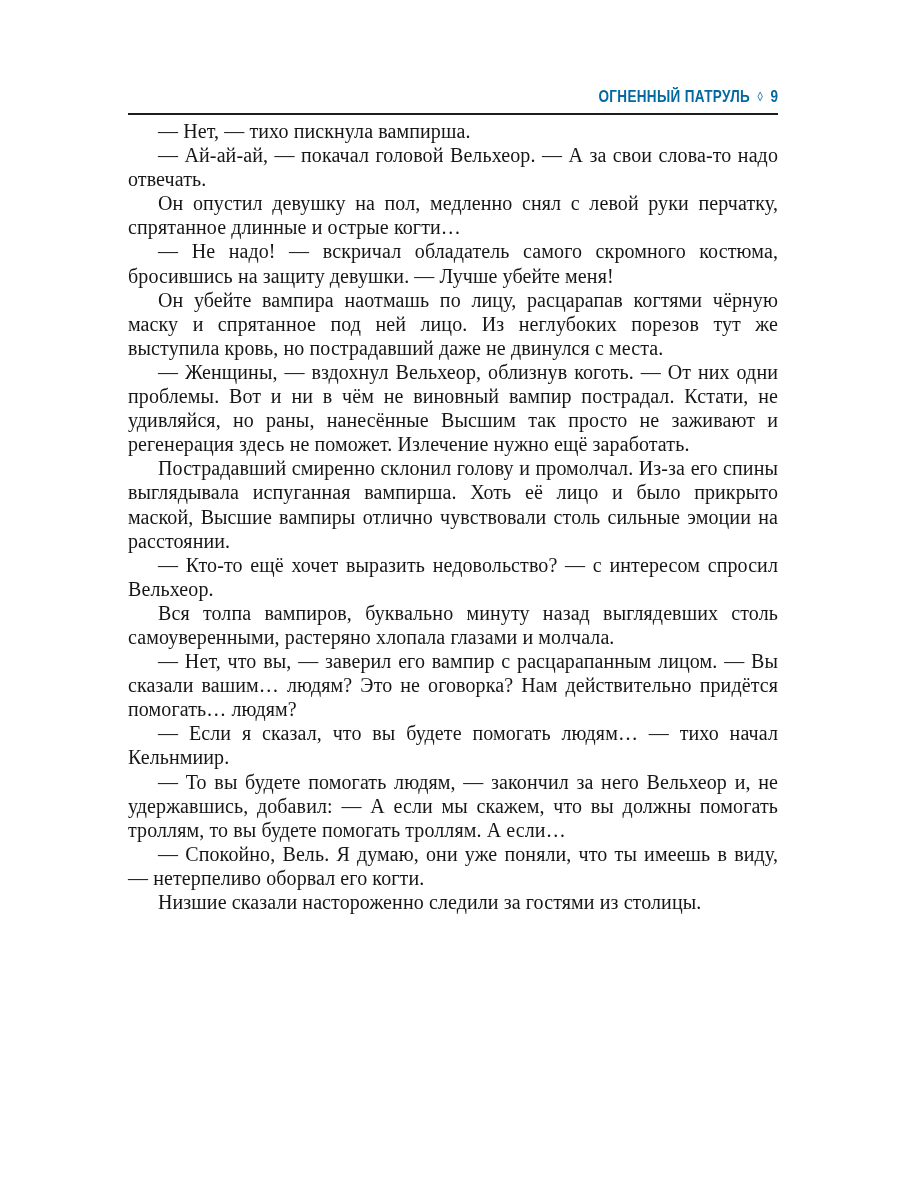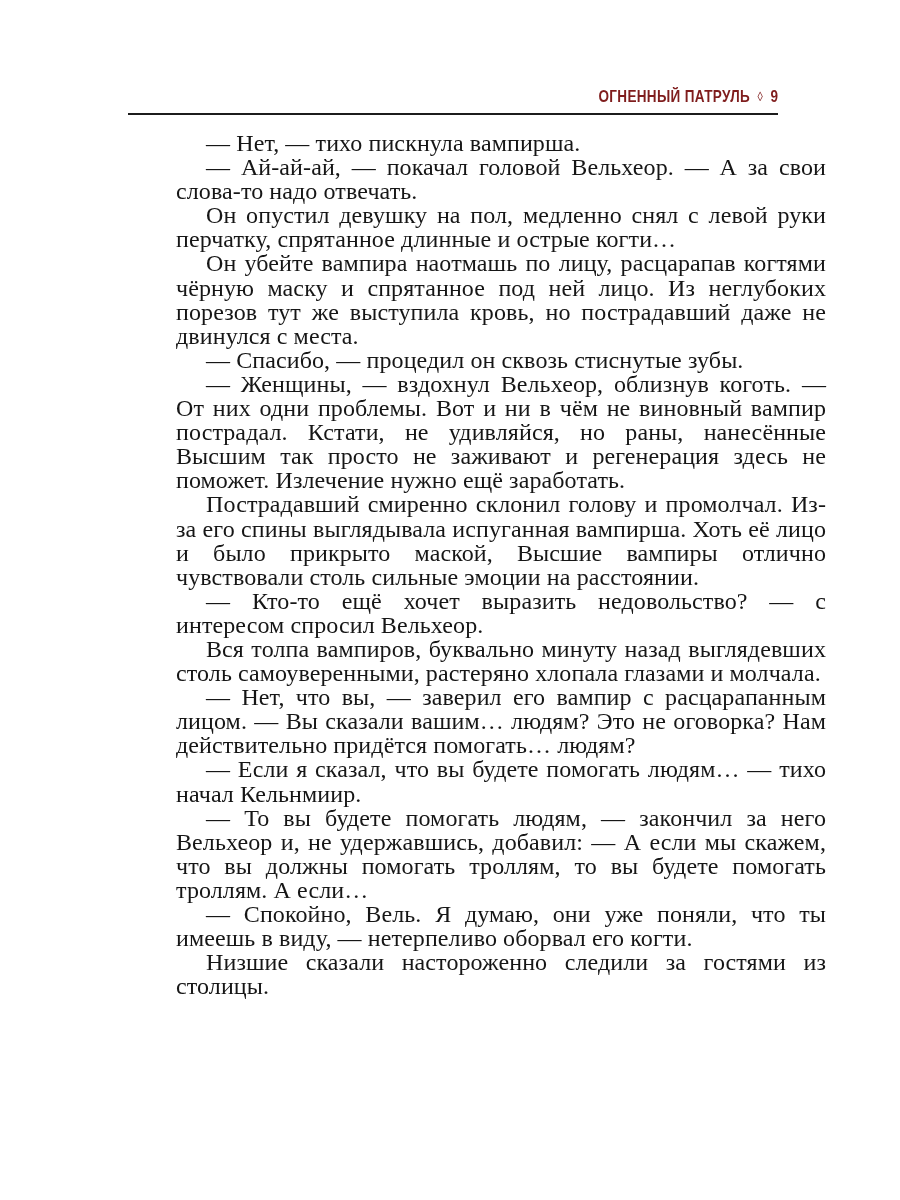--- a/index.html
+++ b/index.html
@@ -29,7 +29,7 @@
     font-family: "Liberation Sans", "DejaVu Sans", sans-serif;
     font-weight: 700;
     font-size: 16.5px;
-    color: #7f1d1d;
+    color: #0369a1;
     white-space: nowrap;
   }
   .rh-inner {

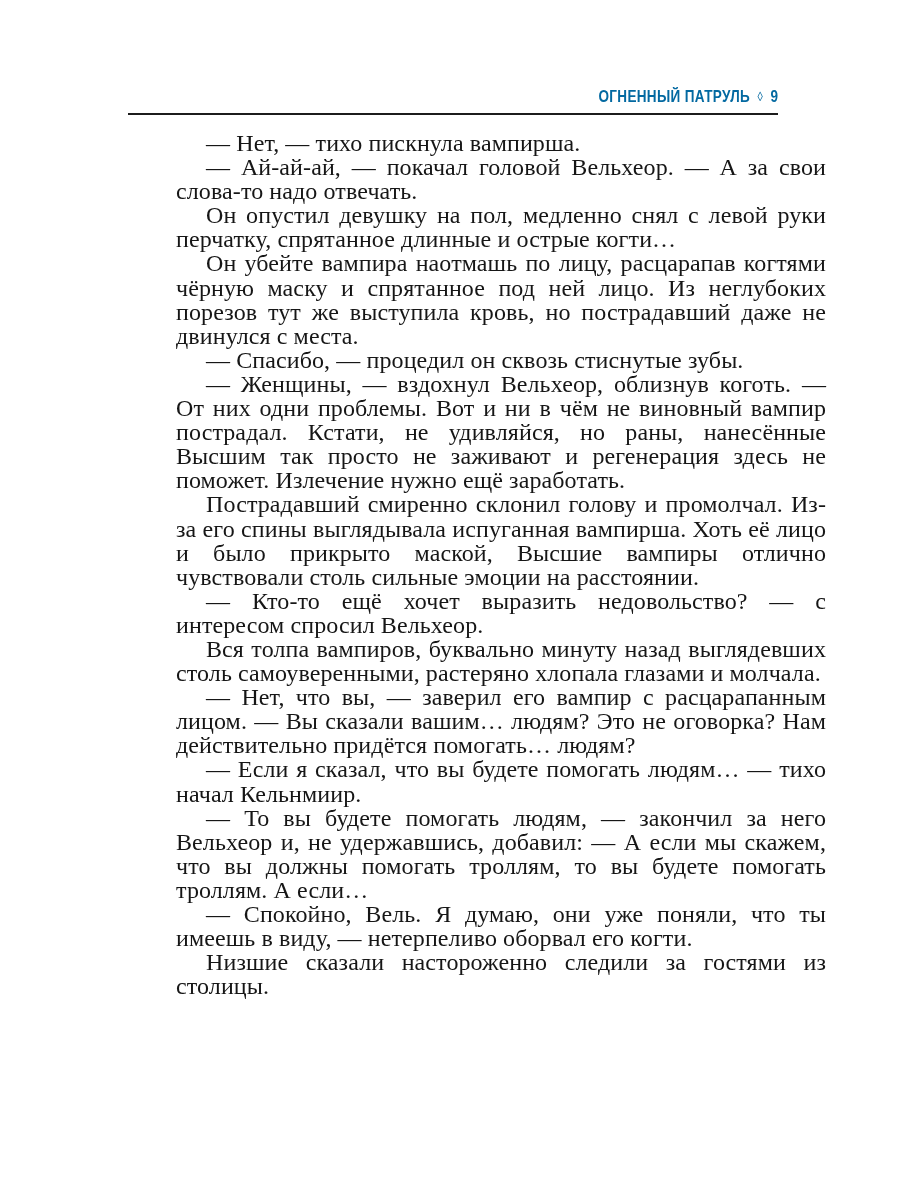--- a/index.html
+++ b/index.html
@@ -60,14 +60,13 @@
   .body-text {
     position: absolute;
     left: 128px;
-    top: 131px;
+    top: 119px;
     width: 650px;
     text-align: justify;
-    font-size: 24px;
+    font-size: 20px;
     line-height: 24.1px;
     letter-spacing: 0.1px;
     hyphens: auto;
-    margin-left: 48px;
     -webkit-hyphens: auto;
   }
   .para {

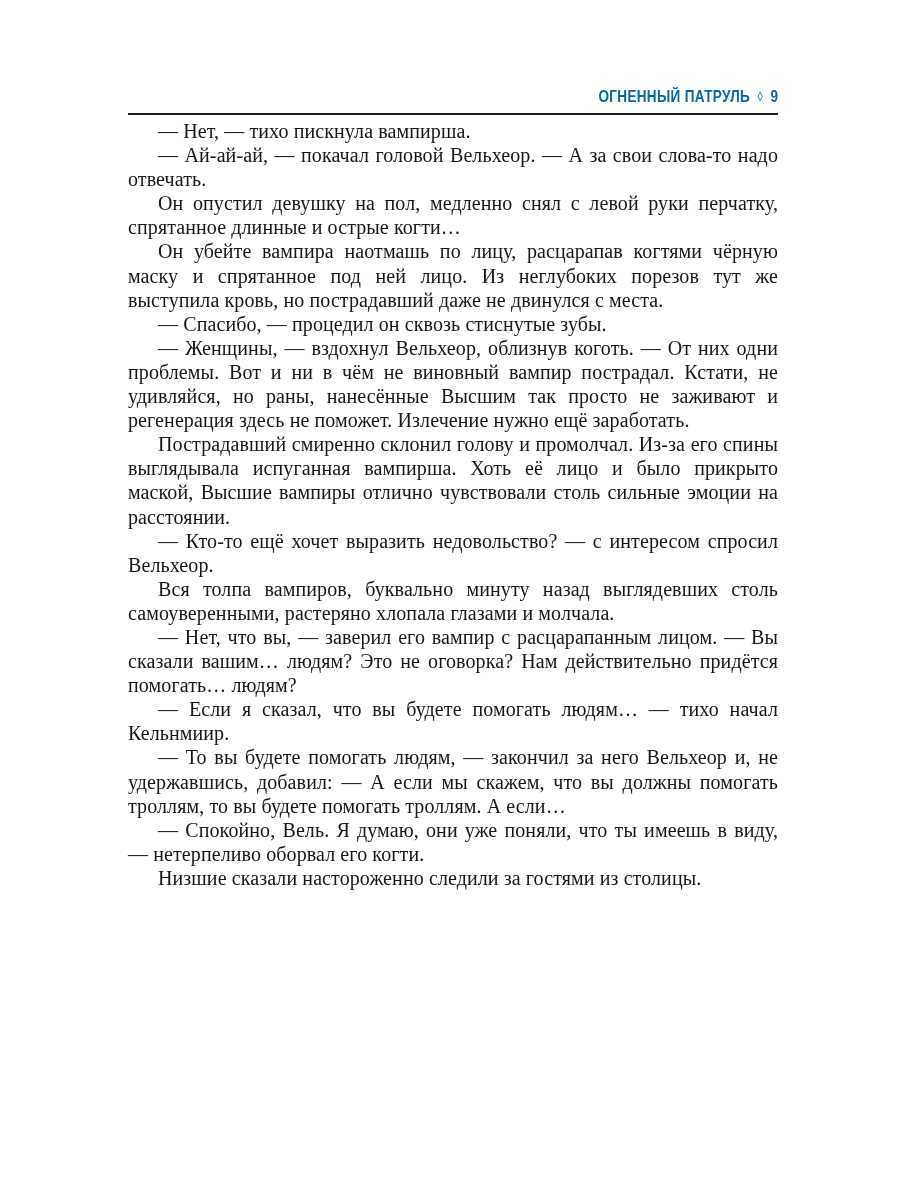--- a/index.html
+++ b/index.html
@@ -92,6 +92,7 @@
       <p class="para">— Нет, — тихо пискнула вампирша.</p>
       <p class="para">— Ай-ай-ай, — покачал головой Вельхеор. — А за свои слова-то надо отвечать.</p>
       <p class="para">Он опустил девушку на пол, медленно снял с левой руки перчатку, спрятанное длинные и острые когти…</p>
+      <p class="para">— Не надо! — вскричал обладатель самого скромного костюма, бросившись на защиту девушки. — Лучше убейте меня!</p>
       <p class="para">Он убейте вампира наотмашь по лицу, расцарапав когтями чёрную маску и спрятанное под ней лицо. Из неглубоких порезов тут же выступила кровь, но пострадавший даже не двинулся с места.</p>
       <p class="para">— Спасибо, — процедил он сквозь стиснутые зубы.</p>
       <p class="para">— Женщины, — вздохнул Вельхеор, облизнув коготь. — От них одни проблемы. Вот и ни в чём не виновный вампир пострадал. Кстати, не удивляйся, но раны, нанесённые Высшим так просто не заживают и регенерация здесь не поможет. Излечение нужно ещё заработать.</p>

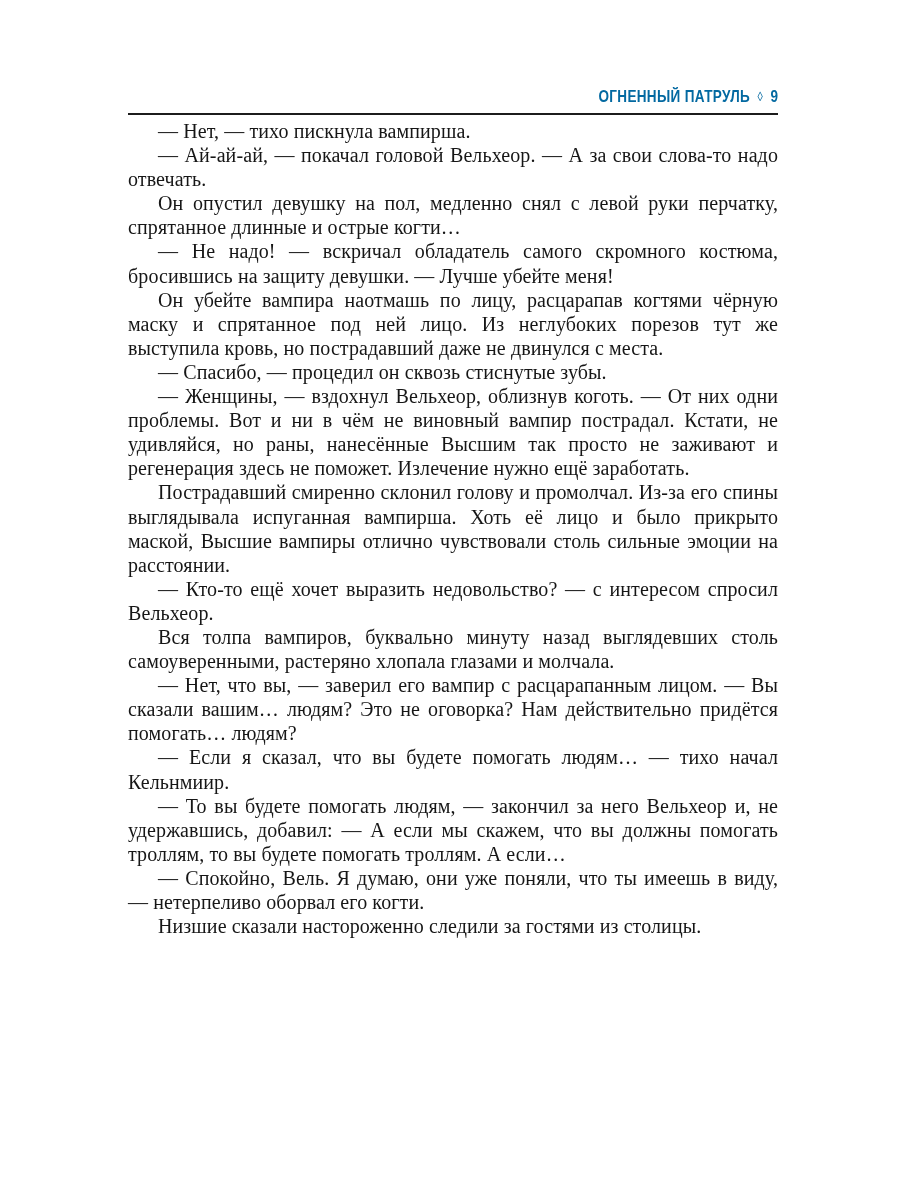--- a/index.html
+++ b/index.html
@@ -94,7 +94,6 @@
       <p class="para">Он опустил девушку на пол, медленно снял с левой руки перчатку, спрятанное длинные и острые когти…</p>
       <p class="para">— Не надо! — вскричал обладатель самого скромного костюма, бросившись на защиту девушки. — Лучше убейте меня!</p>
       <p class="para">Он убейте вампира наотмашь по лицу, расцарапав когтями чёрную маску и спрятанное под ней лицо. Из неглубоких порезов тут же выступила кровь, но пострадавший даже не двинулся с места.</p>
-      <p class="para">— Спасибо, — процедил он сквозь стиснутые зубы.</p>
       <p class="para">— Женщины, — вздохнул Вельхеор, облизнув коготь. — От них одни проблемы. Вот и ни в чём не виновный вампир пострадал. Кстати, не удивляйся, но раны, нанесённые Высшим так просто не заживают и регенерация здесь не поможет. Излечение нужно ещё заработать.</p>
       <p class="para">Пострадавший смиренно склонил голову и промолчал. Из-за его спины выглядывала испуганная вампирша. Хоть её лицо и было прикрыто маской, Высшие вампиры отлично чувствовали столь сильные эмоции на расстоянии.</p>
       <p class="para">— Кто-то ещё хочет выразить недовольство? — с интересом спросил Вельхеор.</p>

